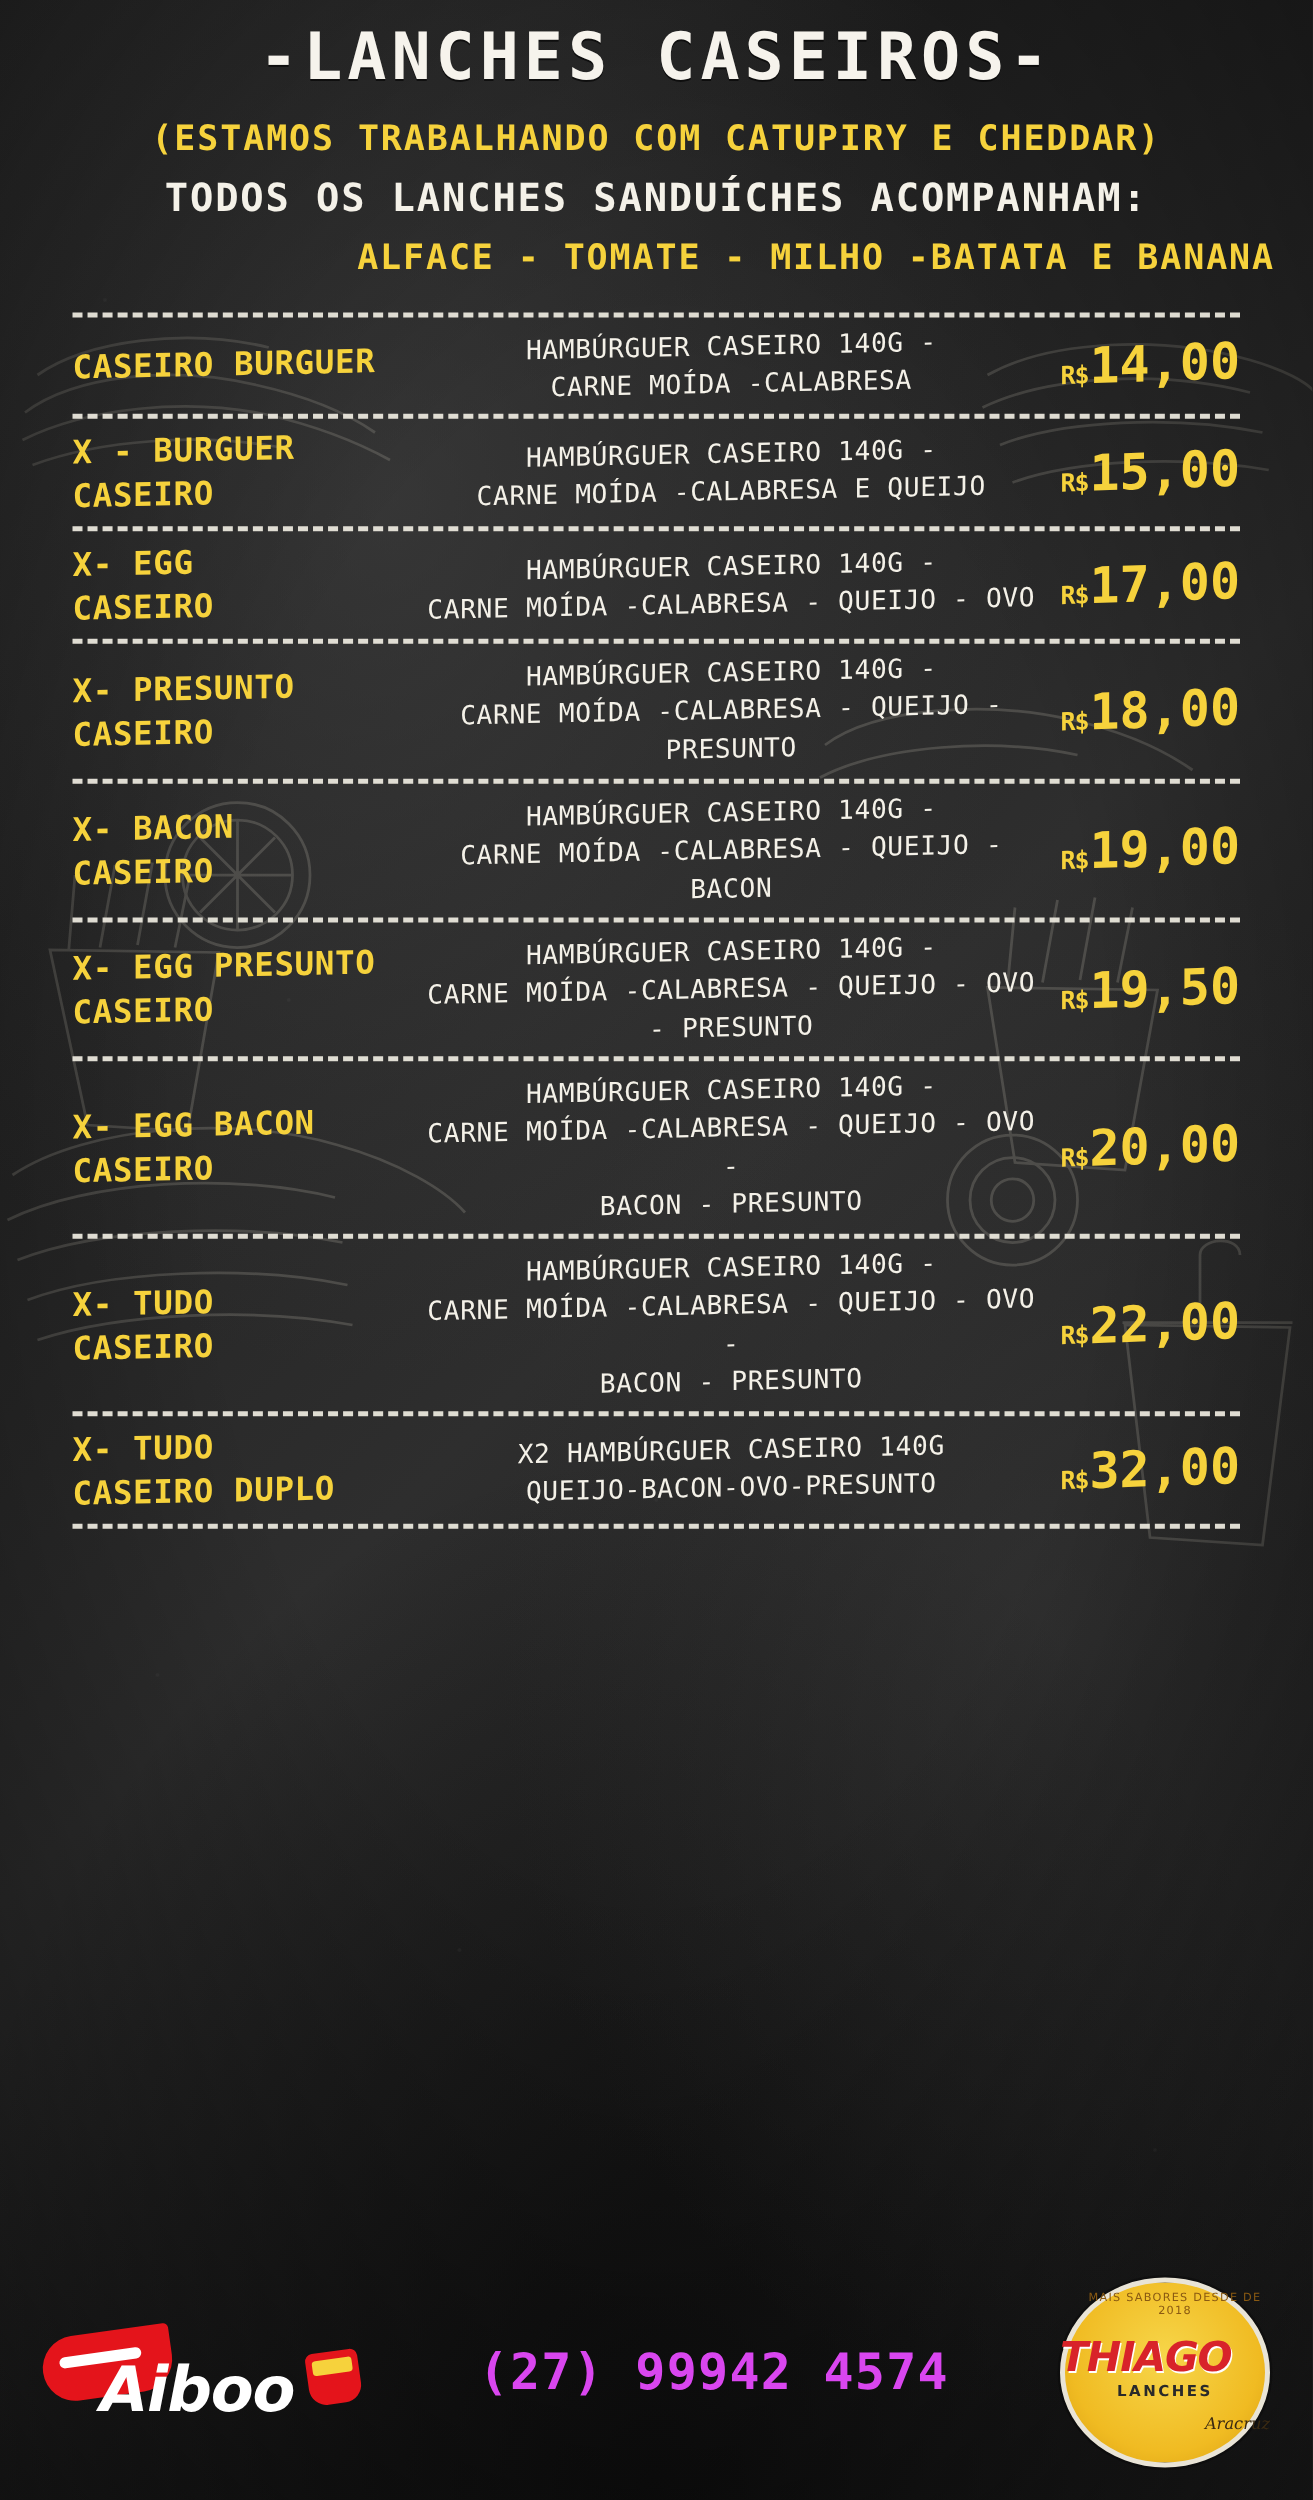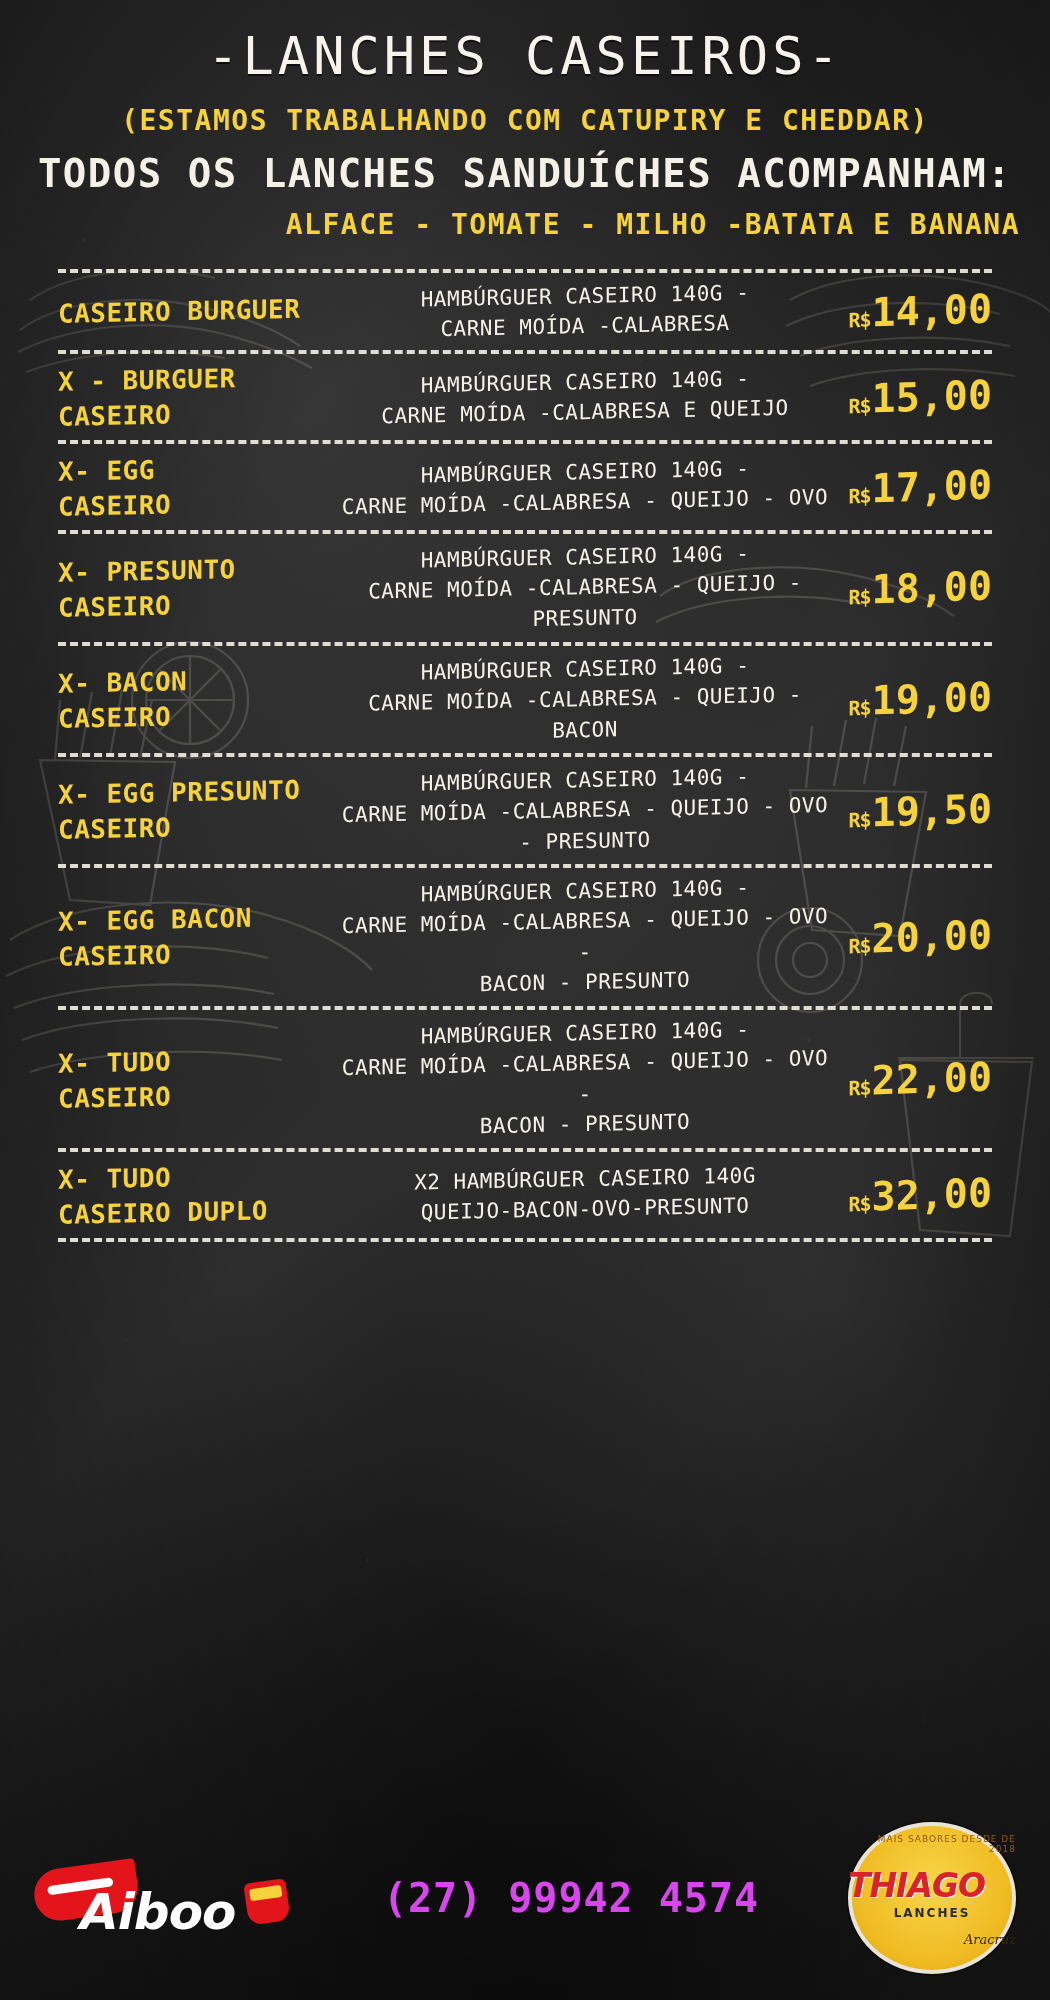--- a/index.html
+++ b/index.html
@@ -53,11 +53,11 @@
 
   
   .title {
-    margin-top: 26px;
+    margin-top: 16px;
     text-align: center;
     color: #f6f3ec;
     font-family: "DejaVu Sans Mono", monospace;
-    font-weight: normal;
+    font-weight: bold;
     font-size: 52px;
     letter-spacing: 4px;
     text-shadow: 0 2px 0 rgba(0,0,0,.6);

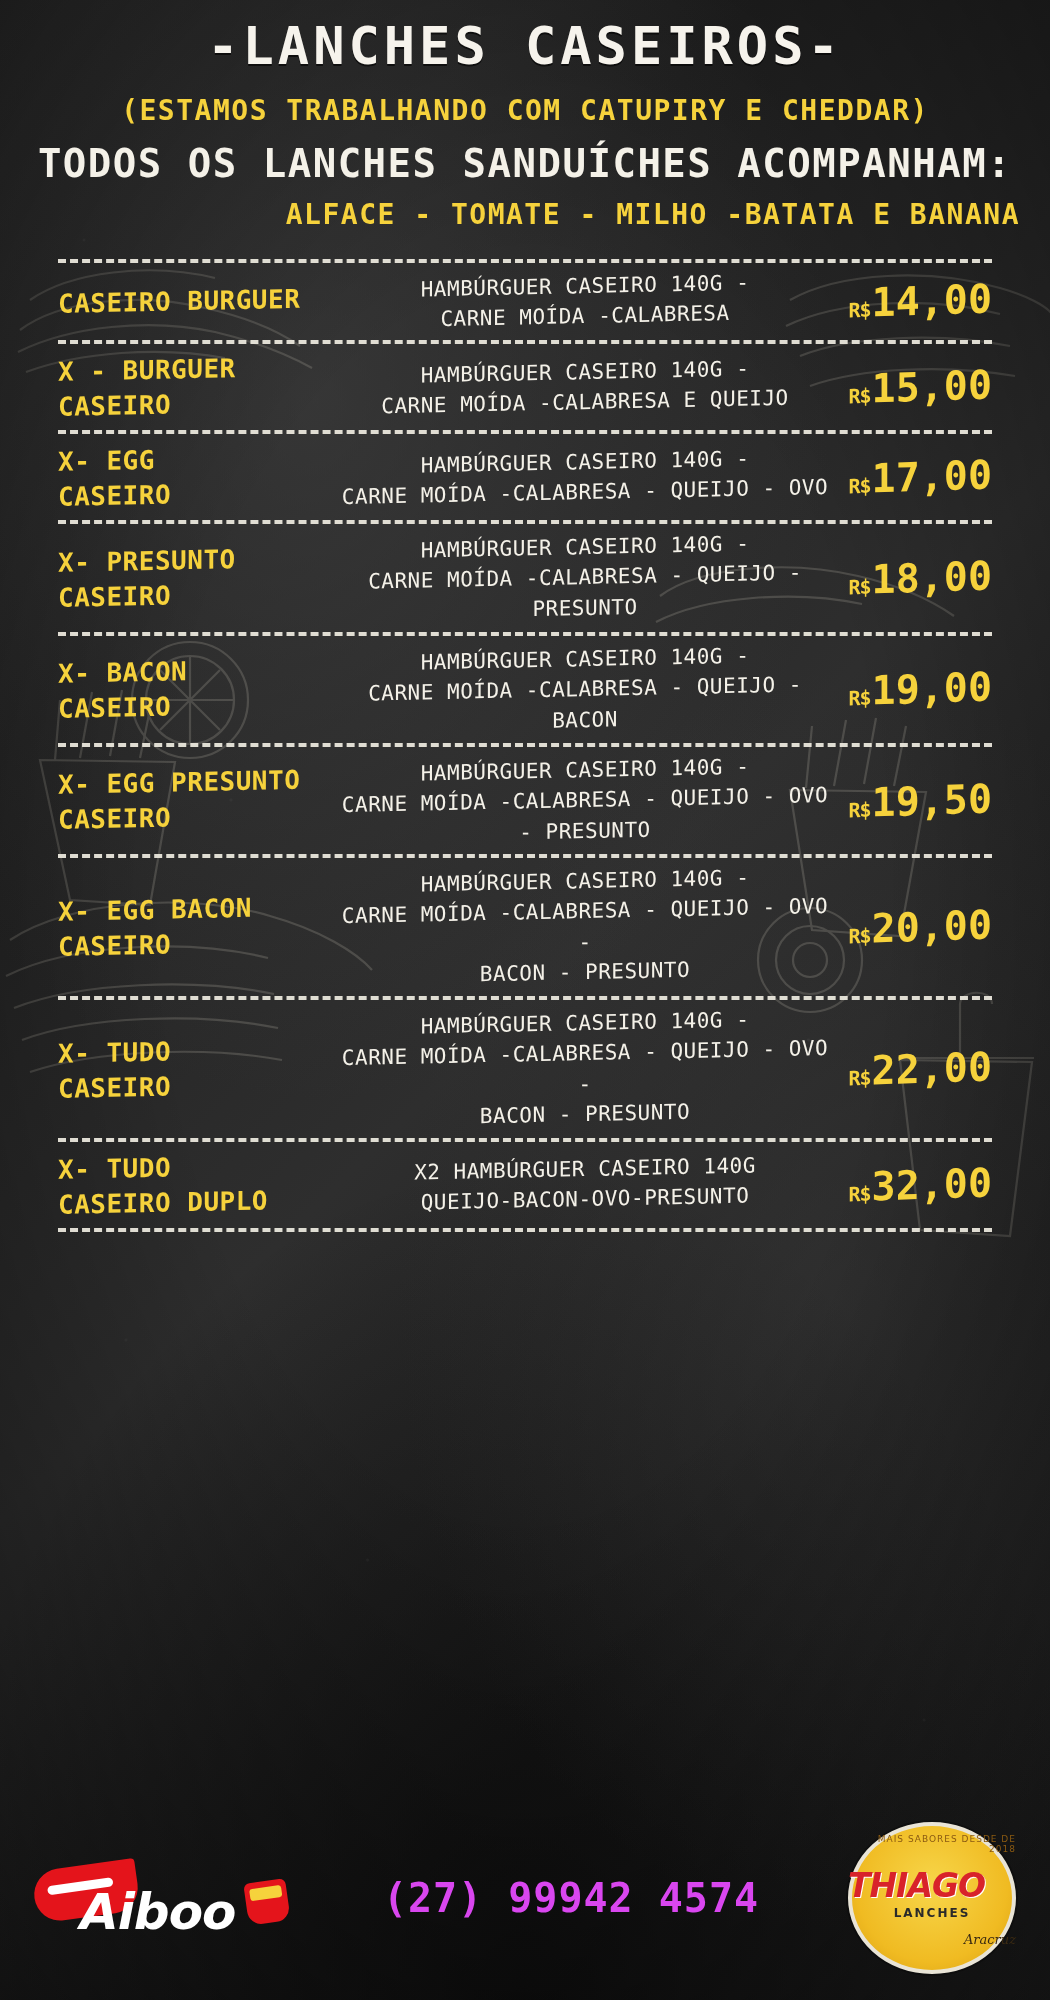--- a/index.html
+++ b/index.html
@@ -77,7 +77,7 @@
     color: #f4f1e8;
     font-family: "DejaVu Sans Mono", monospace;
     font-weight: bold;
-    font-size: 39px;
+    font-size: 31px;
     letter-spacing: 1.5px;
   }
   .line3 {

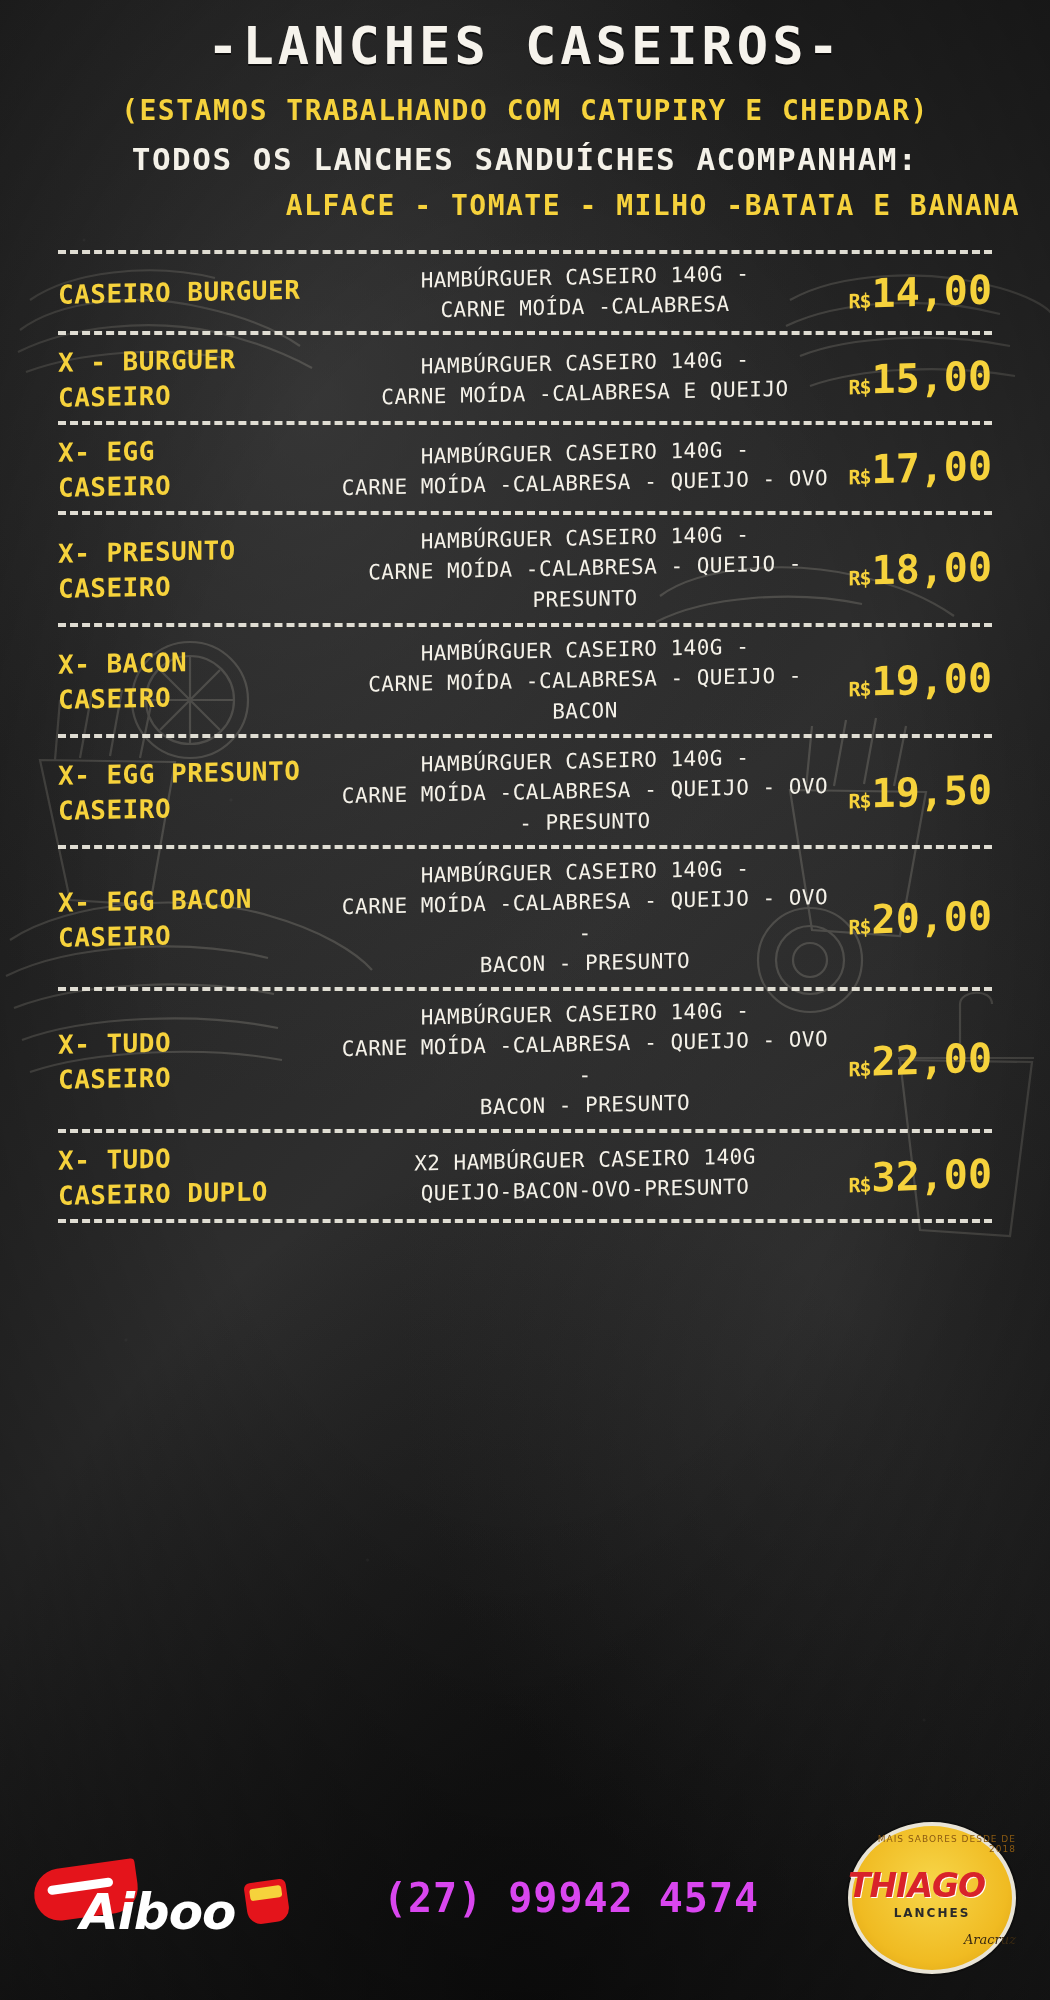--- a/index.html
+++ b/index.html
@@ -231,7 +231,7 @@
   .thiago-arc {
     position: absolute;
     top: 12px; left: 16px; right: 0;
-    text-align: right;
+    text-align: center;
     color: #8a5a12;
     font-family: "DejaVu Sans", sans-serif;
     font-size: 9px;

